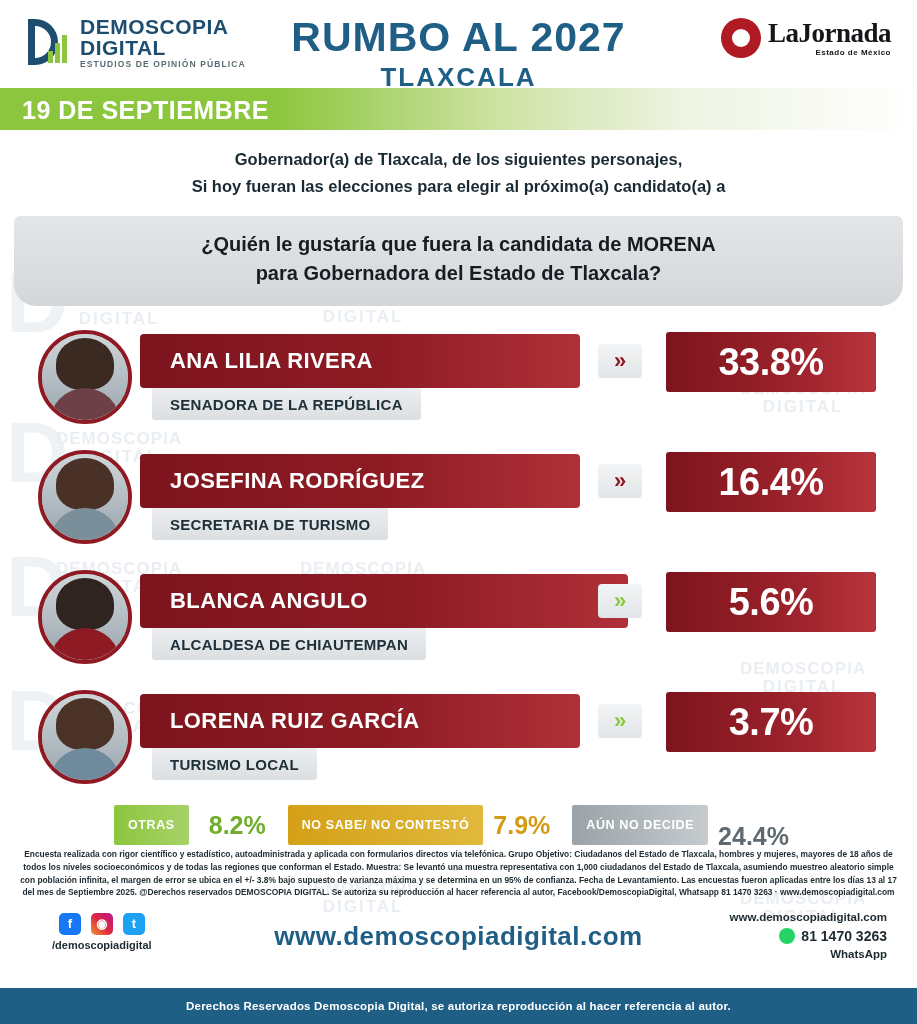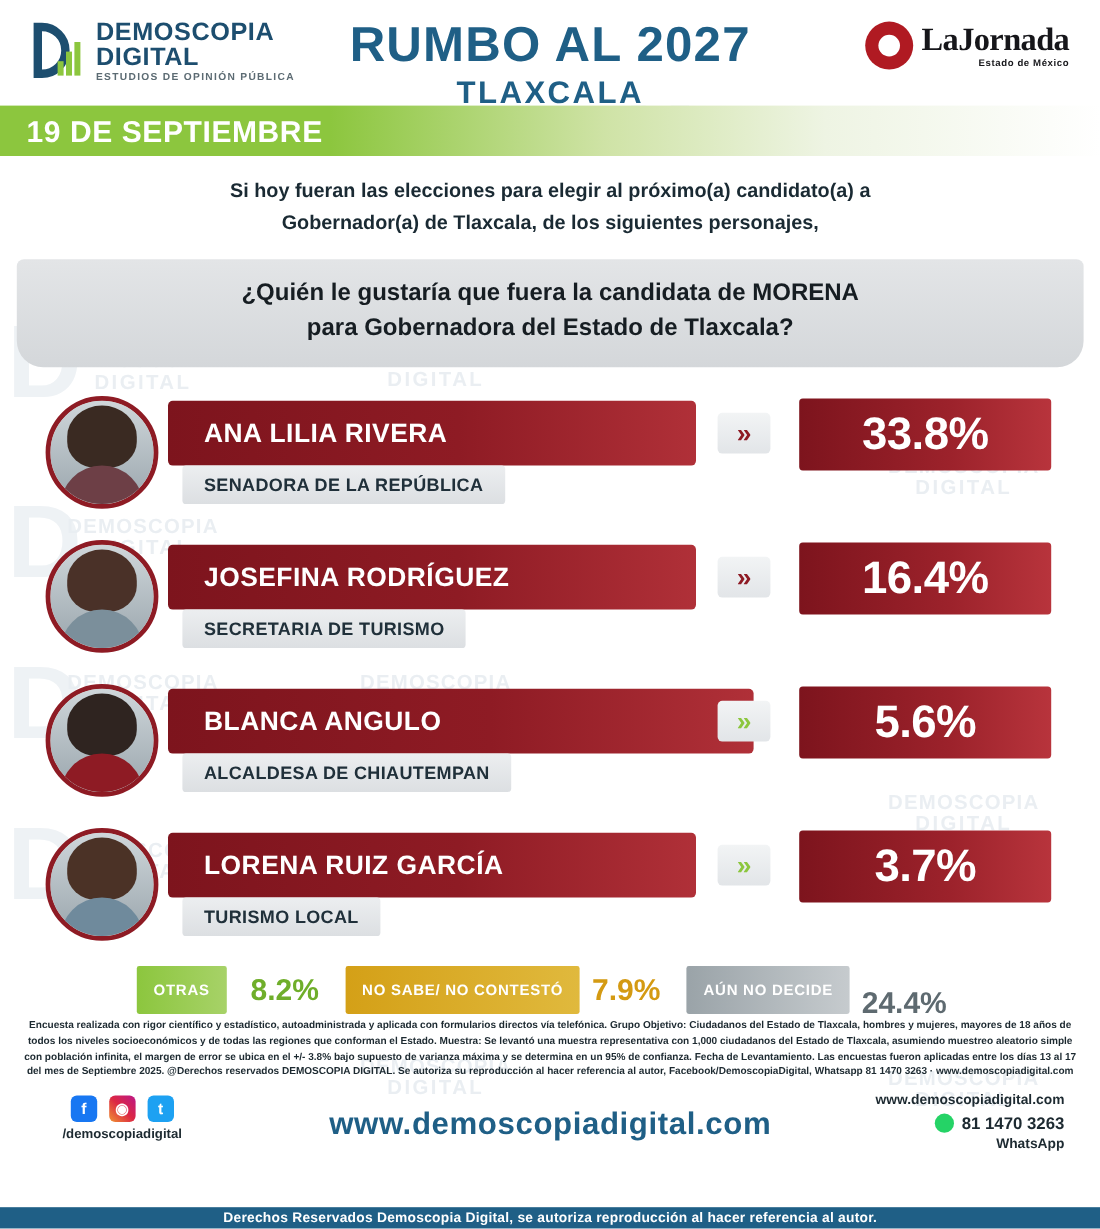--- a/index.html
+++ b/index.html
@@ -388,8 +388,8 @@
   </div>
 
   <div class="qwrap">
+    <div class="q-line">Gobernador(a) de Tlaxcala, de los siguientes personajes,</div>
     <div class="q-line">Si hoy fueran las elecciones para elegir al próximo(a) candidato(a) a</div>
-    <div class="q-line">Gobernador(a) de Tlaxcala, de los siguientes personajes,</div>
   </div>
 
   <div class="q-box">

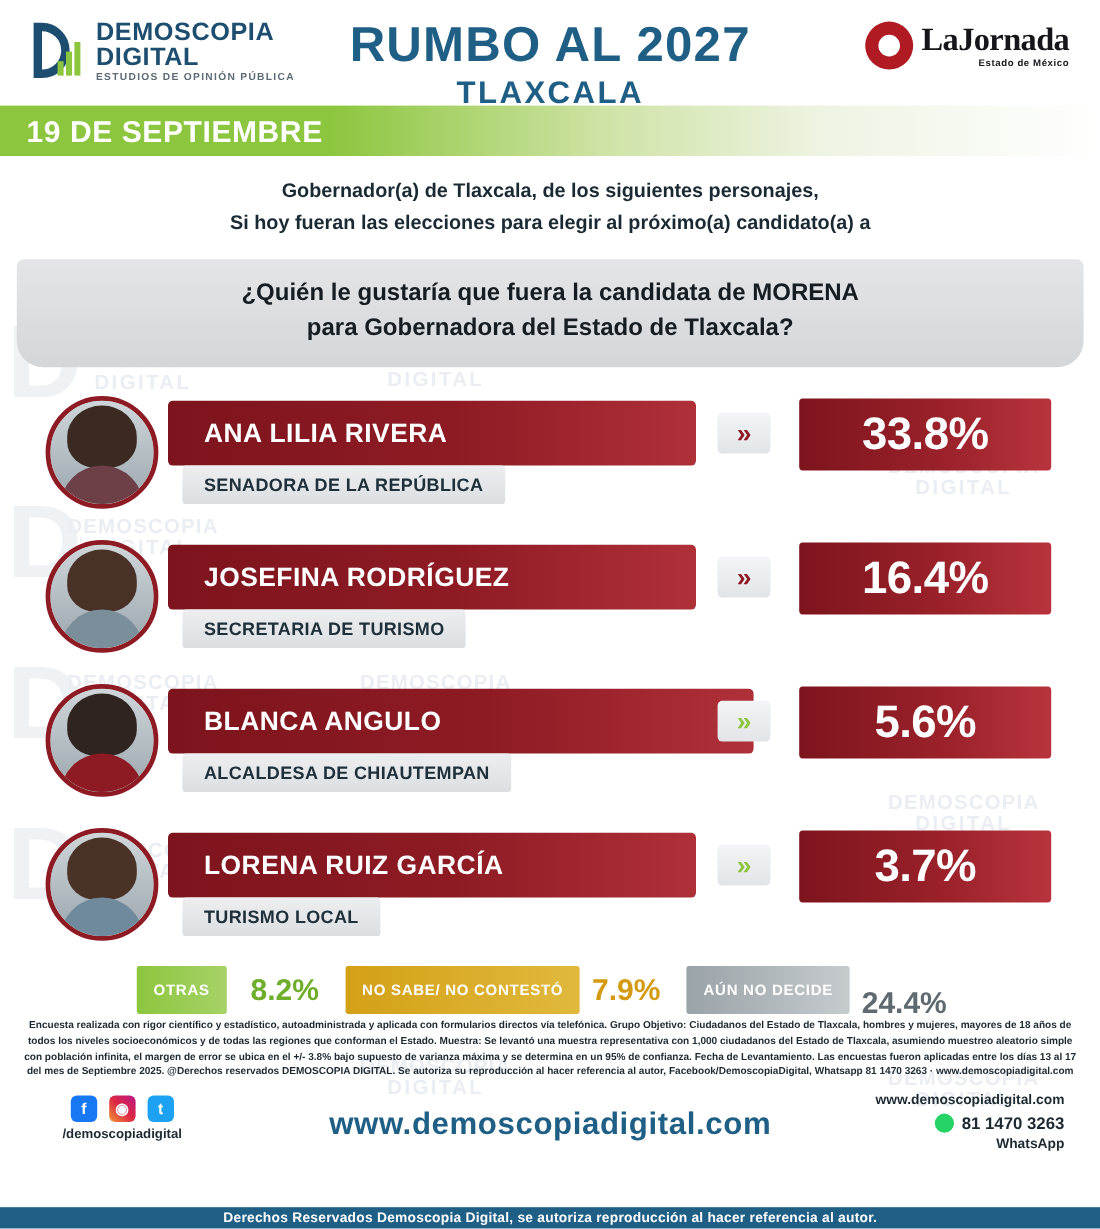--- a/index.html
+++ b/index.html
@@ -322,7 +322,7 @@
   .bottombar {
     position: absolute;
     left: 0; right: 0; bottom: 0;
-    height: 18px;
+    height: 36px;
     background: #1f5f86;
     color: #ffffff;
     font-size: 11.5px;

